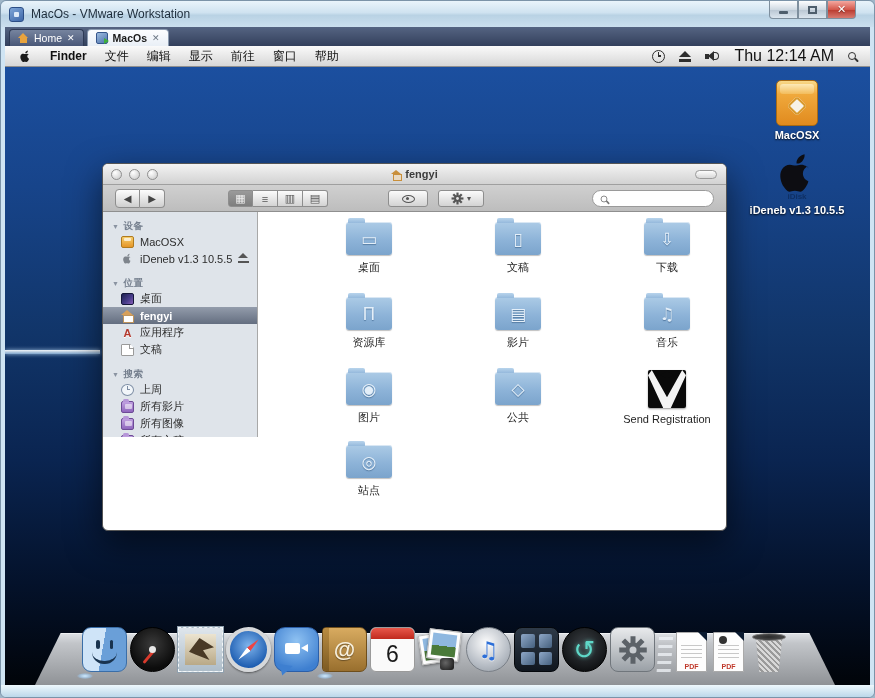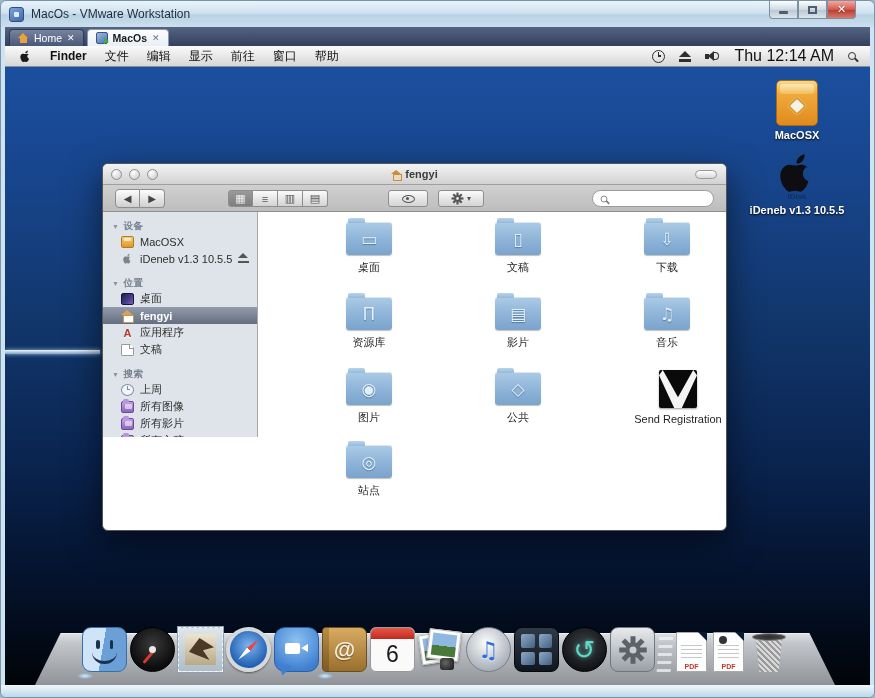--- a/index.html
+++ b/index.html
@@ -445,11 +445,11 @@
               </div>
             <div class="sb-item">
                 <span class="mi mi-pfolder"></span>
+                <span>所有影片</span>
+              </div>
+            <div class="sb-item">
+                <span class="mi mi-pfolder"></span>
                 <span>所有图像</span>
-              </div>
-            <div class="sb-item">
-                <span class="mi mi-pfolder"></span>
-                <span>所有影片</span>
               </div>
             <div class="sb-item">
                 <span class="mi mi-pfolder"></span>

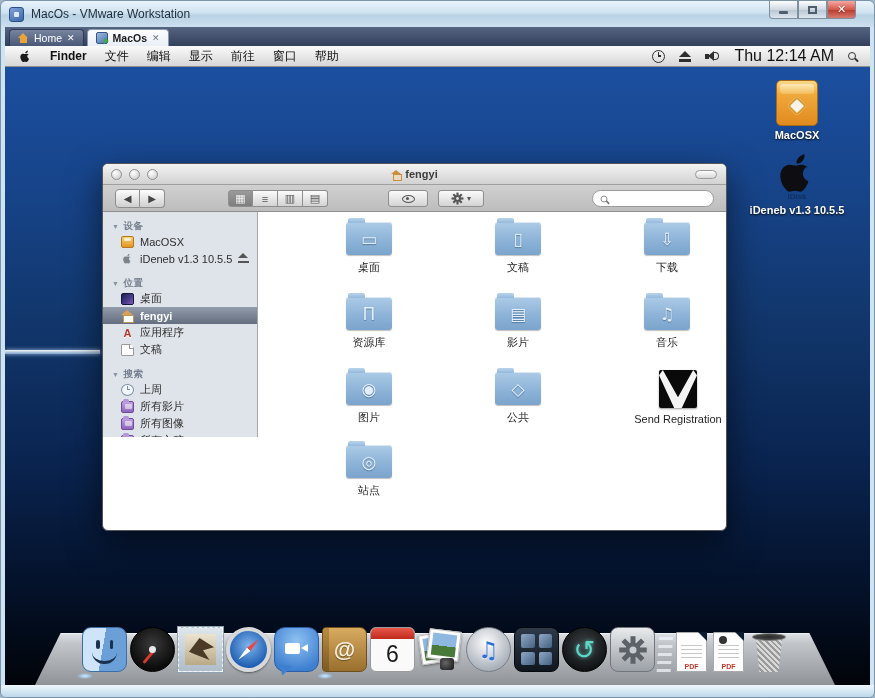--- a/index.html
+++ b/index.html
@@ -506,7 +506,7 @@
                 </div>
               <div class="flabel">公共</div>
             </div>
-            <div class="fcell" style="left:322px; top:158px;">
+            <div class="fcell" style="left:311px; top:158px;">
               <div class="tux">
                   <span class="shirt"></span>
                   <span class="bow"></span>

